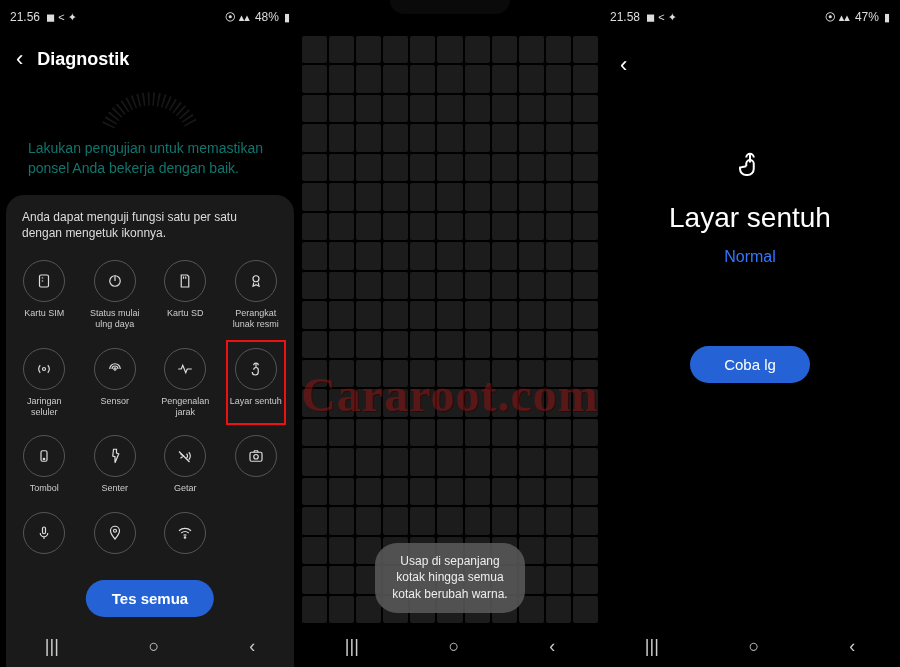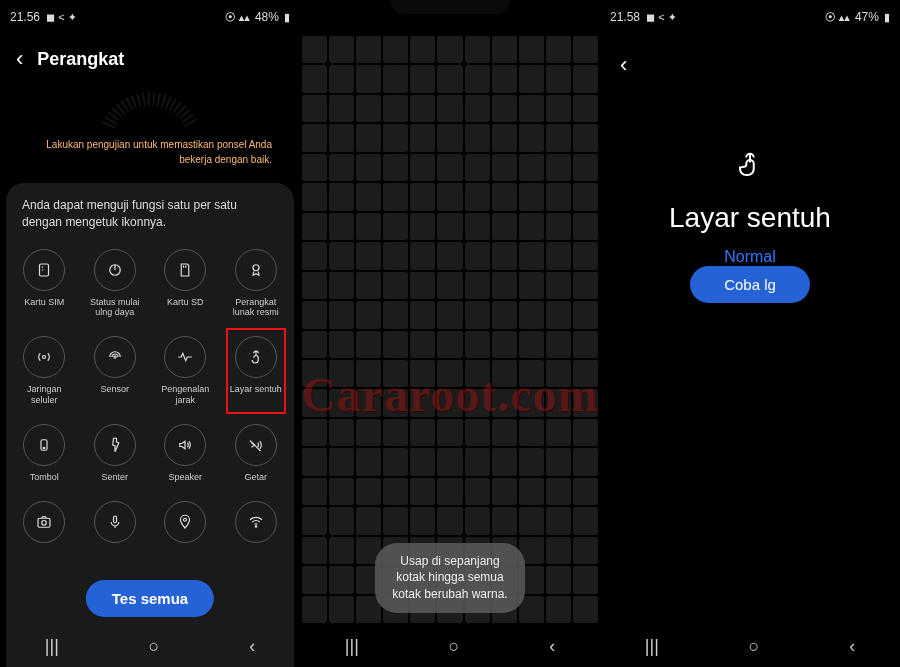--- a/index.html
+++ b/index.html
@@ -85,7 +85,7 @@
 
     <div class="header">
       <span class="back">‹</span>
-      <span class="title">Perangkat</span>
+      <span class="title">Diagnostik</span>
     </div>
 
     <div class="arc">

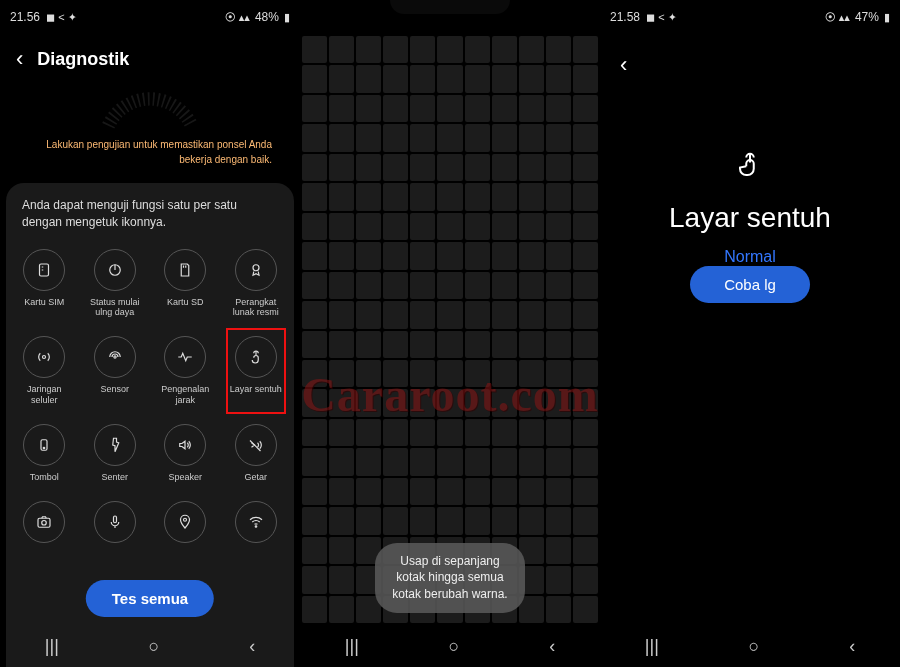--- a/index.html
+++ b/index.html
@@ -34,7 +34,7 @@
 .p1 .header .title{font-size:18px;font-weight:600}
 .p1 .arc{height:50px;display:flex;justify-content:center;align-items:flex-start;overflow:hidden}
 .p1 .arc svg{opacity:.35}
-.p1 .intro{padding:4px 28px 16px;text-align:right;font-size:10px;line-height:1.45;color:#fdba74}
+.p1 .intro{padding:4px 28px 16px;text-align:left;font-size:14px;line-height:1.45;color:#0f766e}
 .p1 .panel{background:var(--panel);border-radius:18px 18px 0 0;margin:0 6px;padding:14px 10px 50px;flex:1;position:relative}
 .p1 .panel-hint{font-size:12px;color:#ddd;padding:0 6px 14px;line-height:1.4}
 .p1 .grid{display:grid;grid-template-columns:repeat(4,1fr);gap:10px 14px}

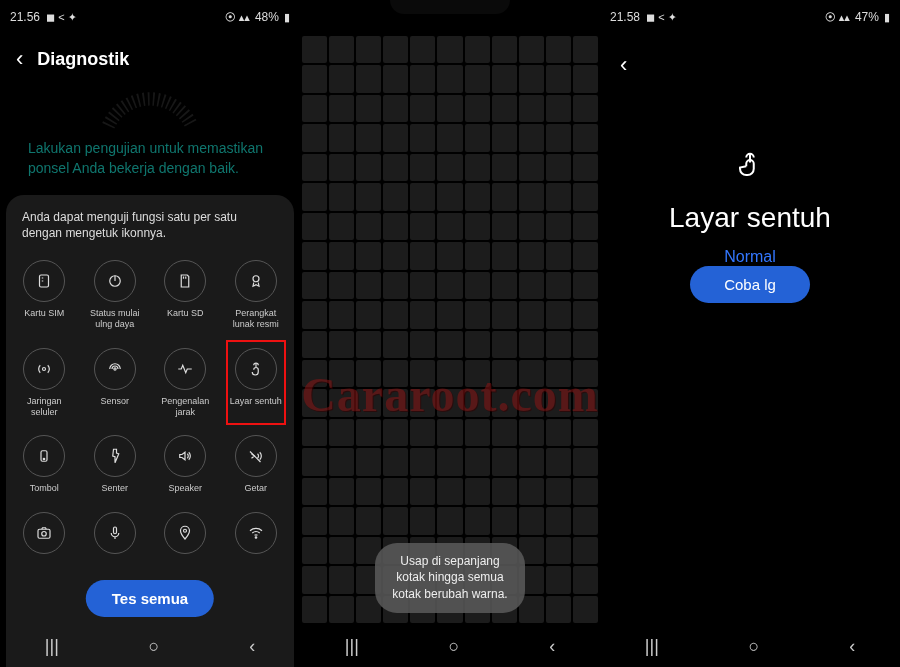--- a/index.html
+++ b/index.html
@@ -56,7 +56,7 @@
 .p3 .result{flex:1;display:flex;flex-direction:column;align-items:center;justify-content:flex-start;padding-top:54px}
 .p3 .result svg{width:30px;height:30px;stroke:#fff;fill:none;stroke-width:1.6;margin-bottom:22px}
 .p3 .result-title{font-size:28px;font-weight:400;margin-bottom:14px}
-.p3 .result-status{font-size:16px;color:var(--link);}
+.p3 .result-status{font-size:16px;color:var(--link);margin-bottom:80px}
 .p3 .retry{background:var(--blue);color:#fff;border:none;border-radius:22px;padding:10px 34px;font-size:15px}
 
 

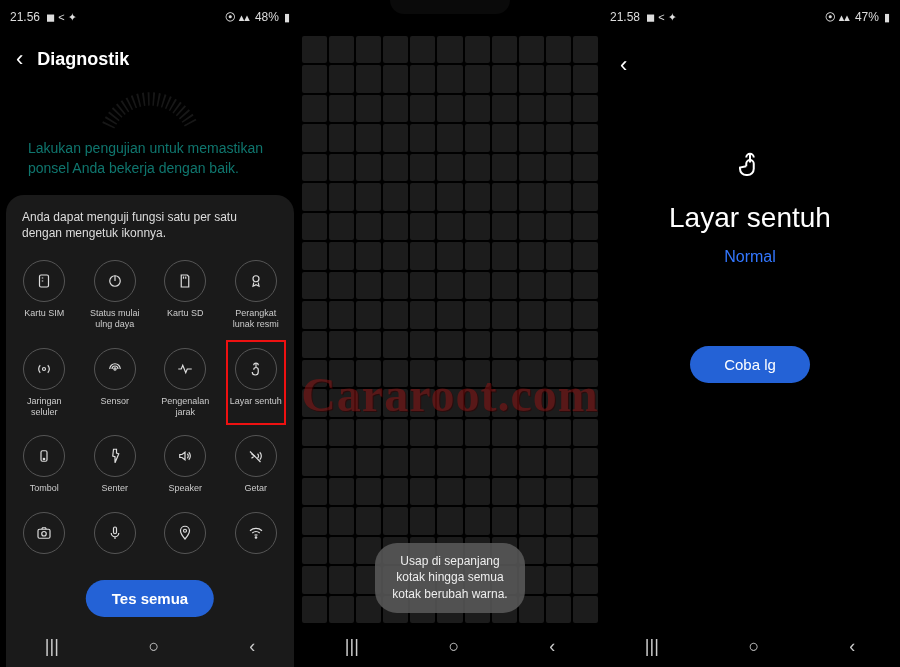--- a/index.html
+++ b/index.html
@@ -190,14 +190,6 @@
           <div class="item">
             <div class="circle">
               <svg viewBox="0 0 24 24">
-                <path d="M5 10v4h3l4 3V7l-4 3zM15 9a4 4 0 0 1 0 6M17 7a7 7 0 0 1 0 10"></path>
-              </svg>
-            </div>
-            <div class="label">Speaker</div>
-          </div>
-          <div class="item">
-            <div class="circle">
-              <svg viewBox="0 0 24 24">
                 <path d="M6 9l4 3-4 3M14 9a4 4 0 0 1 0 6M17 7a7 7 0 0 1 0 10"></path>
                 <line x1="4" y1="6" x2="18" y2="20"></line>
               </svg>

